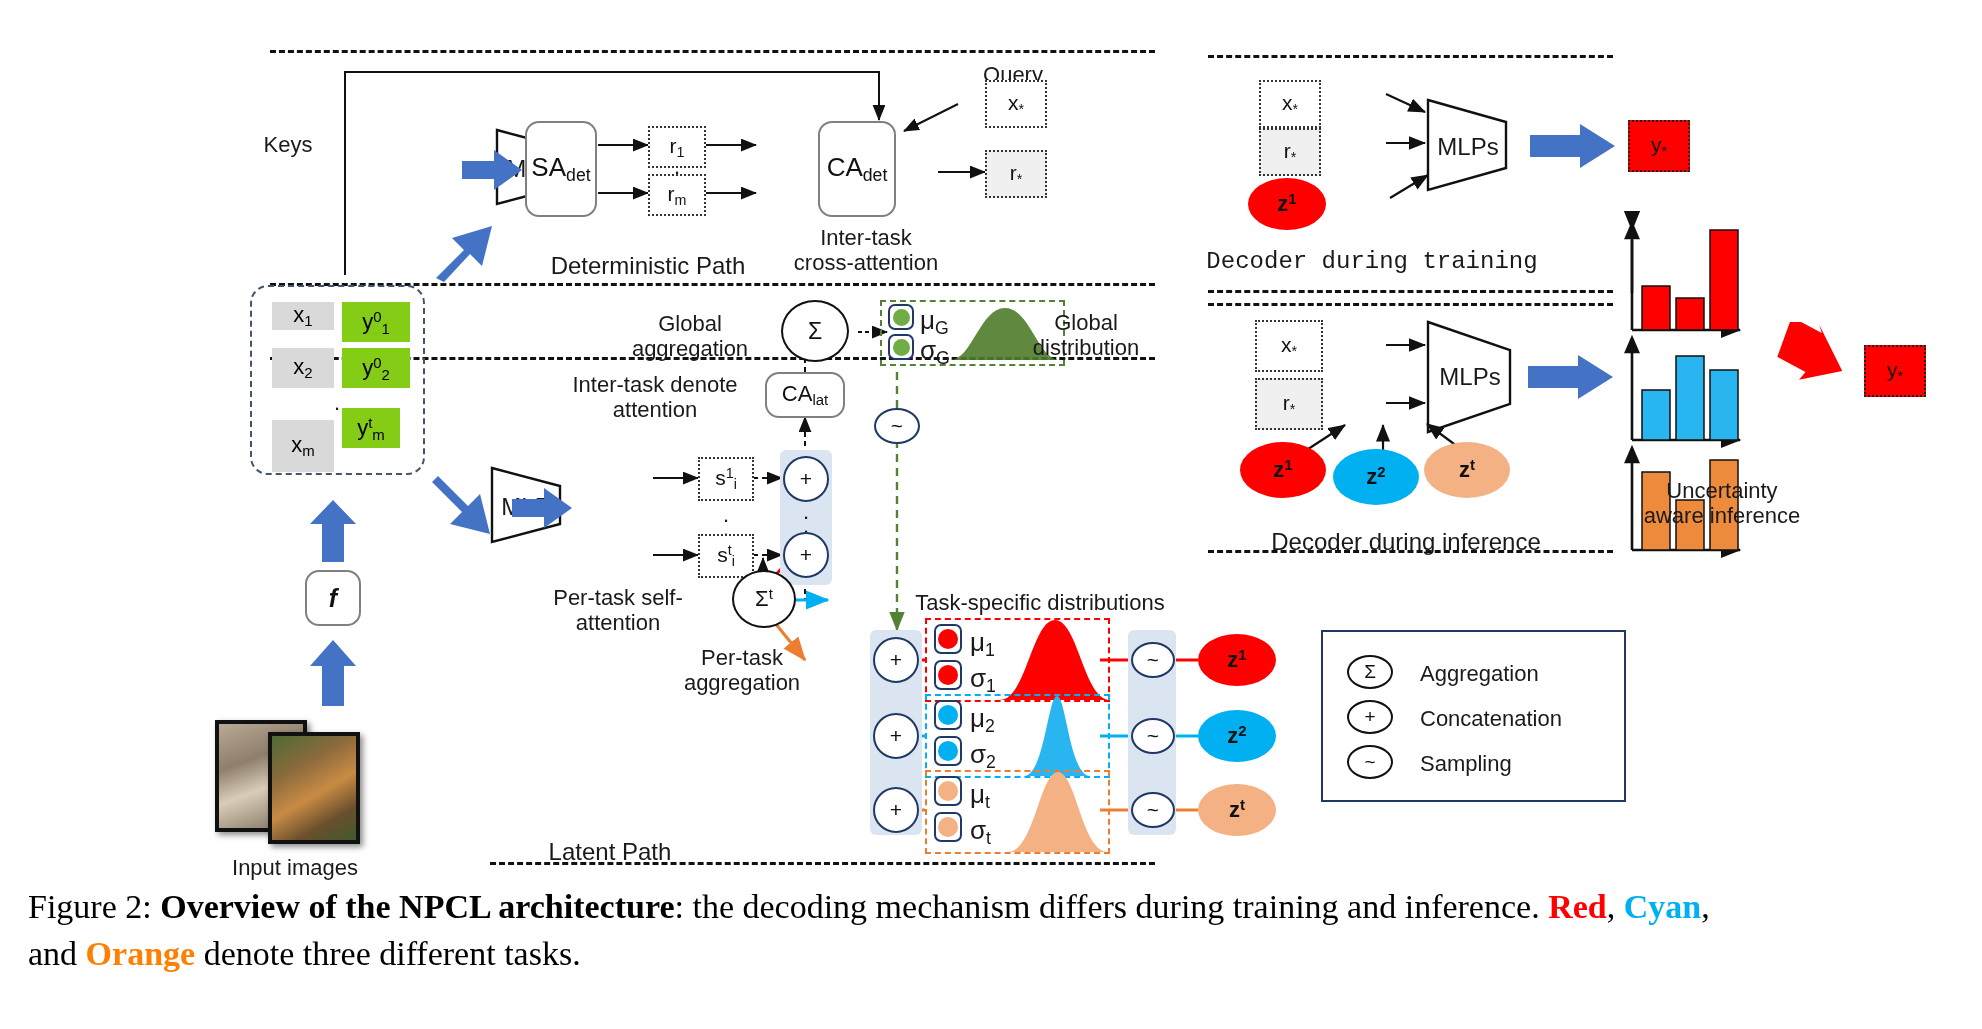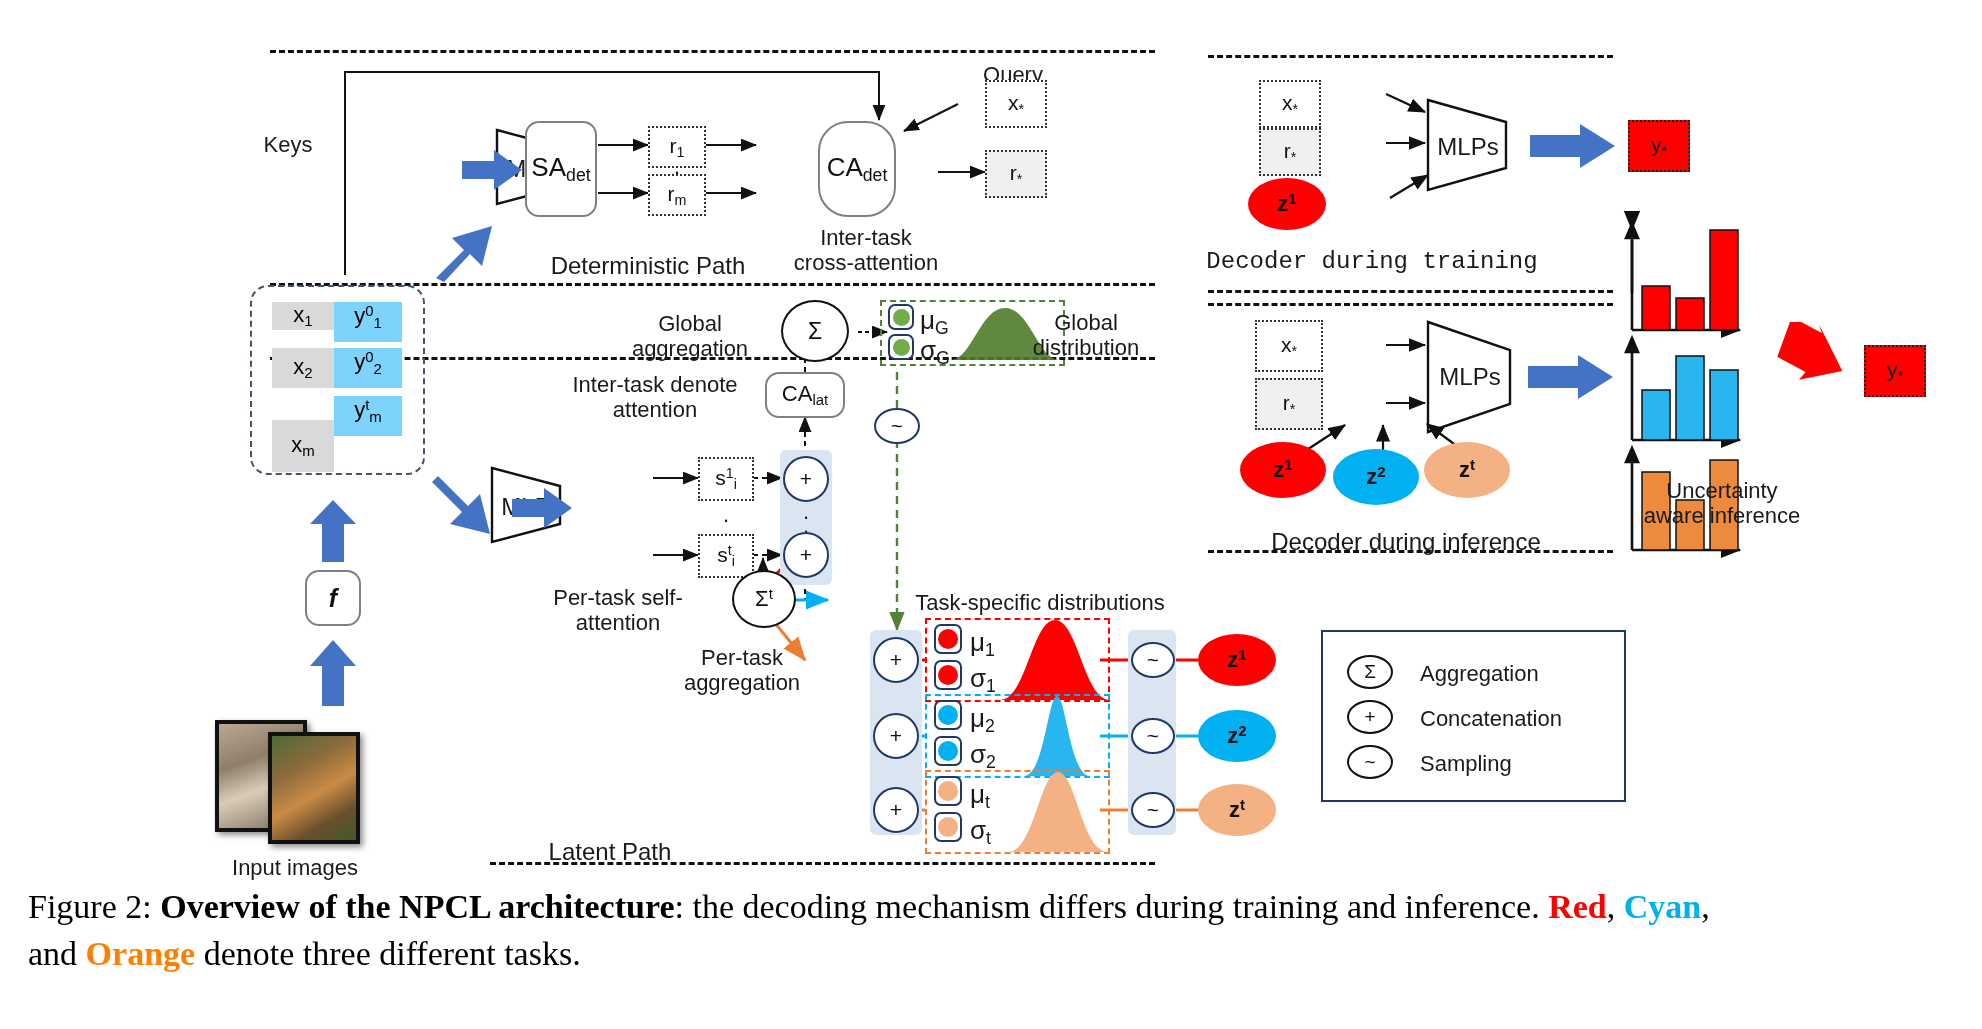--- a/index.html
+++ b/index.html
@@ -290,7 +290,7 @@
     <span><span>r</span><sub>m</sub></span>
   </div>
 
-  <div class="rbox" style="left:818px;top:121px;width:78px;height:96px;border-radius:30px;">
+  <div class="rbox" style="left:818px;top:121px;width:78px;height:96px;">
     <span><span>CA</span><sub>det</sub></span>
   </div>
 

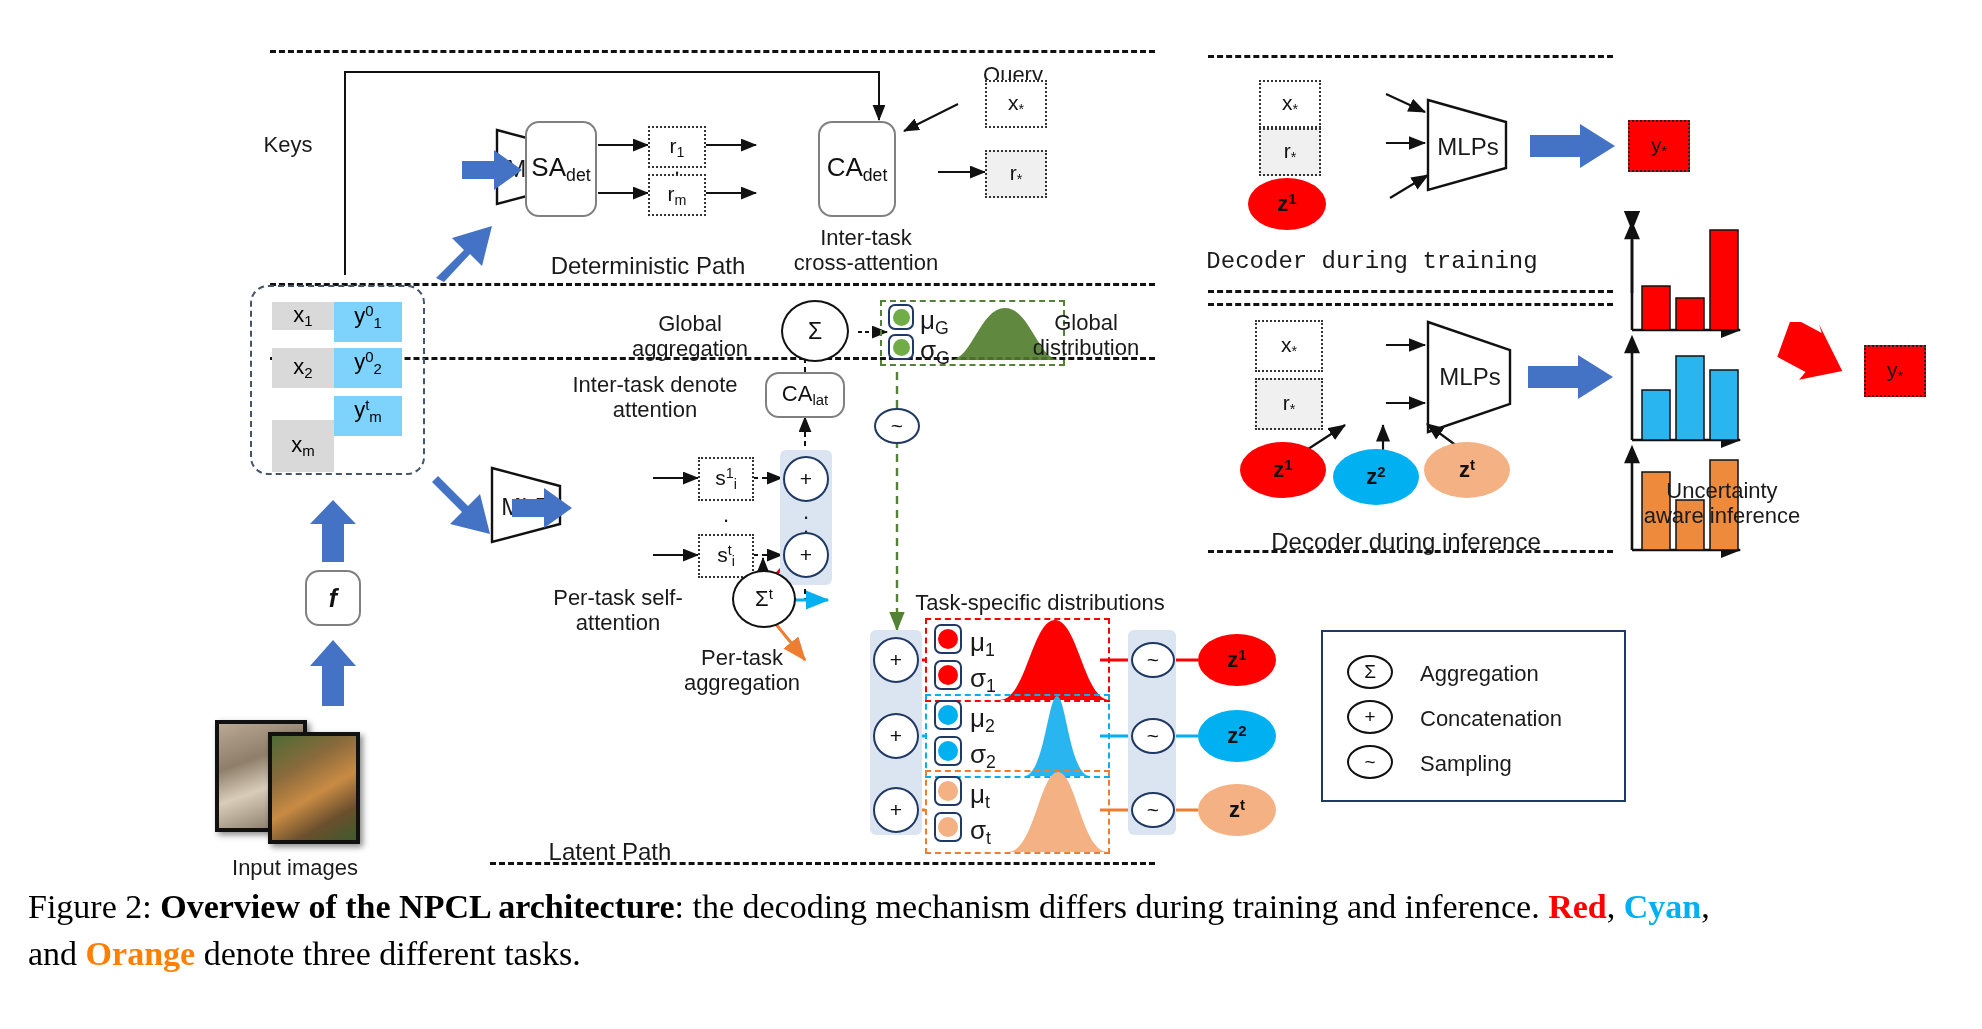--- a/index.html
+++ b/index.html
@@ -90,7 +90,7 @@
 
   
   .cellx { position:absolute; background:#d9d9d9; display:flex; align-items:center; justify-content:center; font-size:22px; }
-  .celly { position:absolute; background:#7dd3fc; display:flex; align-items:flex-start; justify-content:center; font-size:22px; }
+  .celly { position:absolute; background:#84cc16; display:flex; align-items:center; justify-content:center; font-size:22px;margin-left:8px; }
 
   
   .pill {

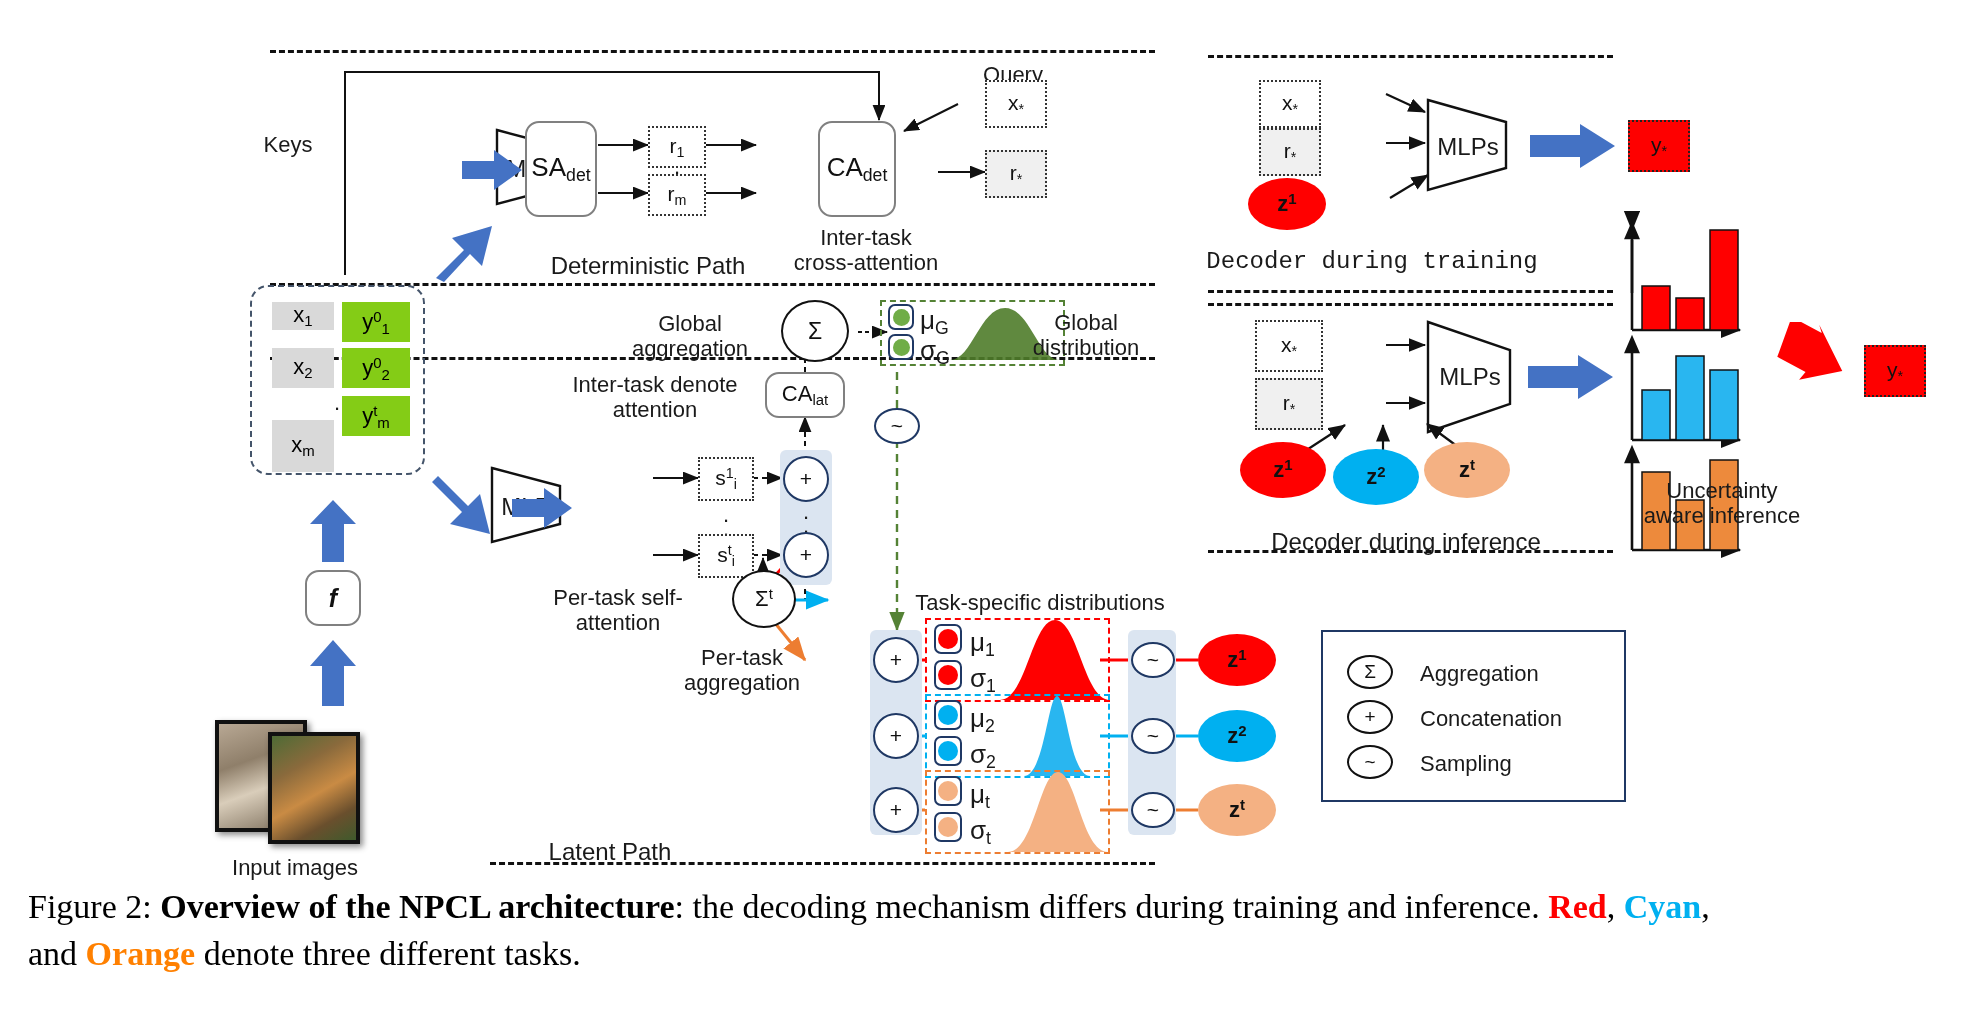--- a/index.html
+++ b/index.html
@@ -323,7 +323,7 @@
   <div class="cellx" style="left:272px;top:420px;width:62px;height:52px;">
     <span><span>x</span><sub>m</sub></span>
   </div>
-  <div class="celly" style="left:334px;top:396px;width:68px;height:40px;">
+  <div class="celly" style="left:334px;top:408px;width:58px;height:40px;">
     <span><span>y</span><sup>t</sup><sub>m</sub></span>
   </div>
 

